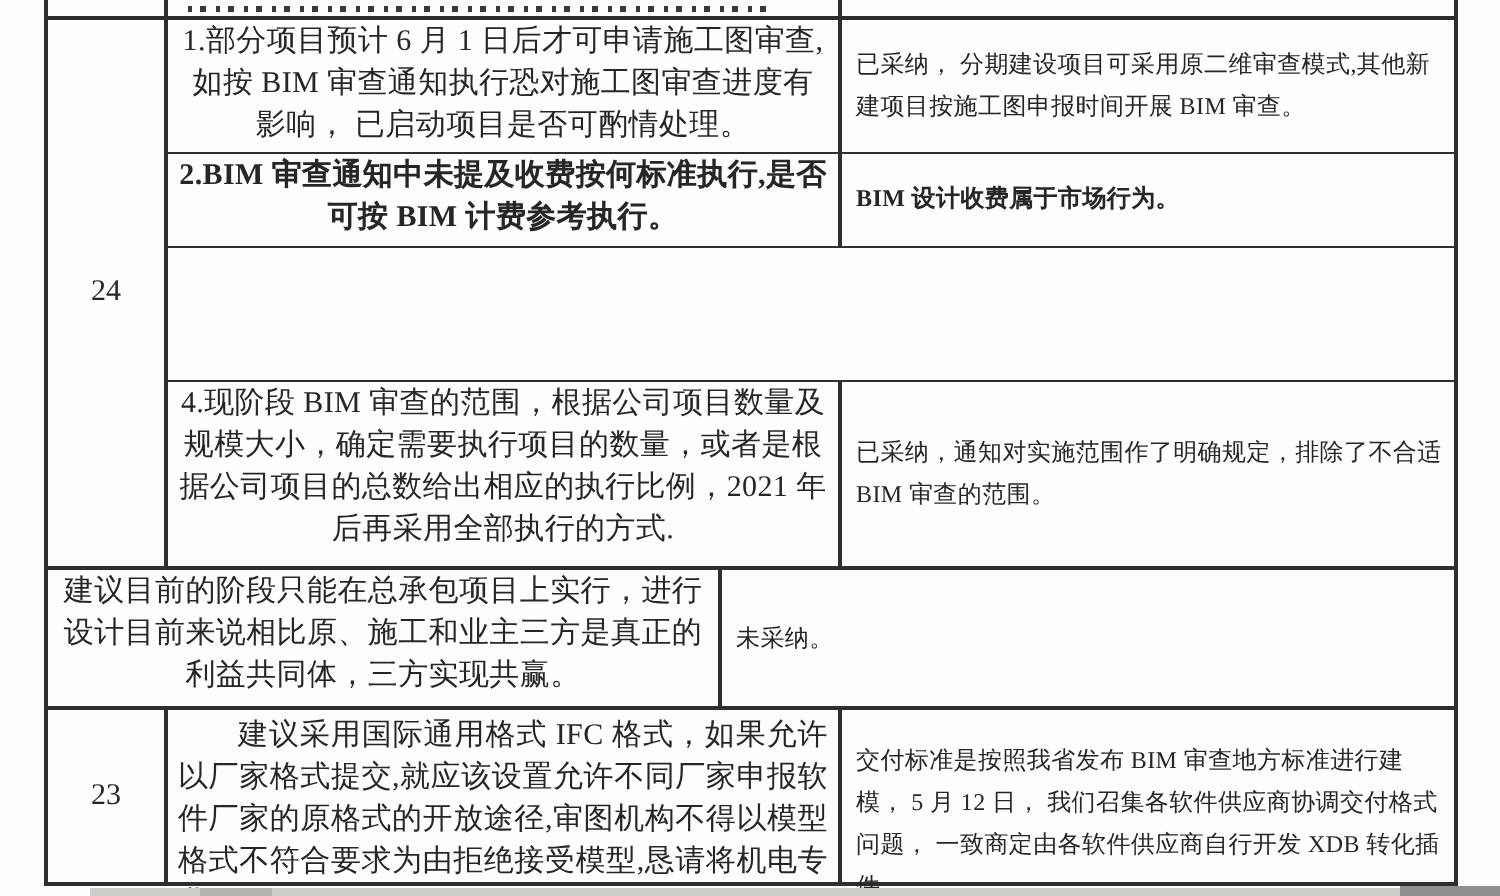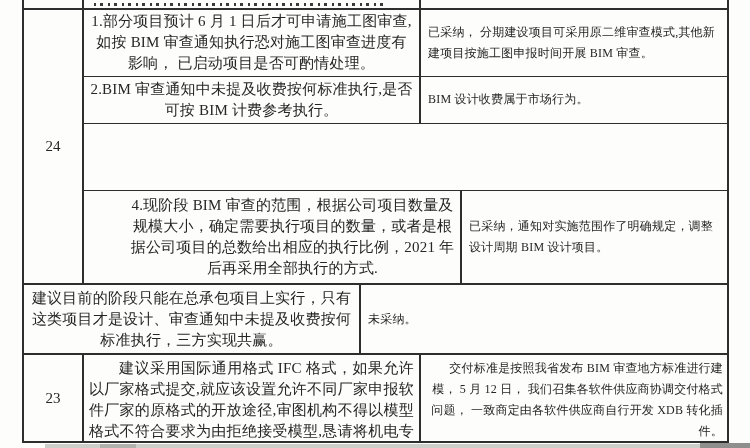--- a/index.html
+++ b/index.html
@@ -31,7 +31,7 @@
   .group-row{border-bottom:2px solid #2e2e2e;box-sizing:border-box;}
   .q-cell{
     width:337px;flex:0 0 337px;box-sizing:border-box;border-right:2px solid #2e2e2e;
-    padding:1px 5px;display:flex;flex-direction:column;justify-content:center;
+    padding:1px 5px;display:flex;flex-direction:column;justify-content:flex-start;
     font-size:15px;line-height:21px;text-align:center;letter-spacing:0.2px;
   }
   .q-cell.justified{text-align:justify;text-align-last:left;}

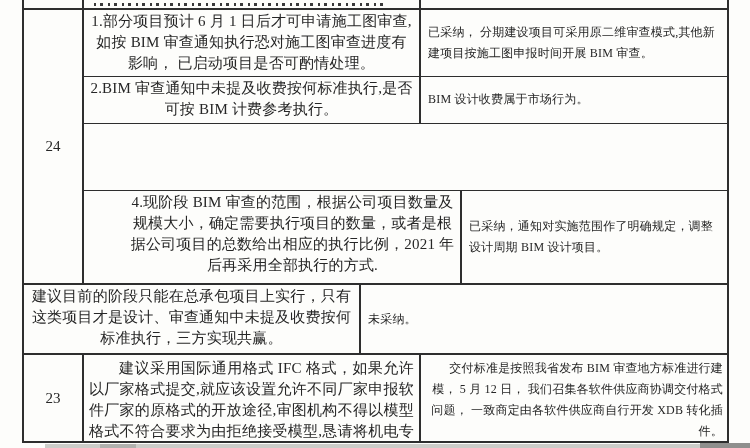--- a/index.html
+++ b/index.html
@@ -41,7 +41,7 @@
     display:flex;flex-direction:column;justify-content:center;
     font-size:12px;line-height:21px;text-align:left;letter-spacing:0.2px;min-width:0;
   }
-  .h67{height:67px;} .h48{height:48px;} .h93{height:93px;margin-left:41px;}
+  .h67{height:67px;} .h48{height:48px;font-weight:bold;} .h93{height:93px;margin-left:41px;}
   .h70{height:70px;} .h88{height:88px;border-bottom:2px solid #2e2e2e;}
   .grp24{height:275px;}
   .bottom-strip{position:absolute;top:444px;left:45px;width:692px;height:4px;background:#cdcdc9;}

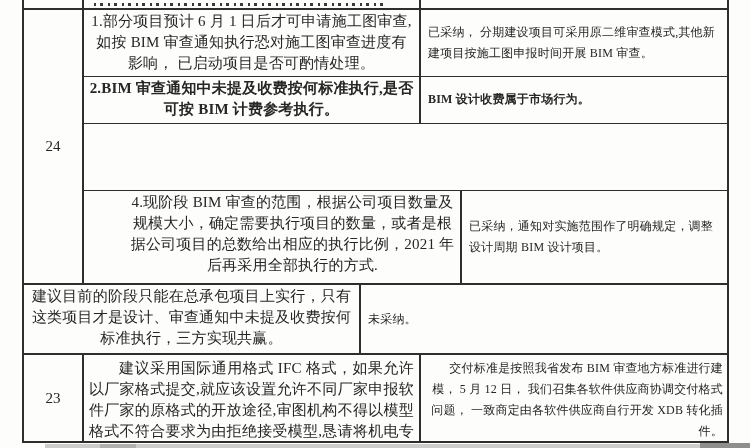--- a/index.html
+++ b/index.html
@@ -41,7 +41,7 @@
     display:flex;flex-direction:column;justify-content:center;
     font-size:12px;line-height:21px;text-align:left;letter-spacing:0.2px;min-width:0;
   }
-  .h67{height:67px;} .h48{height:48px;font-weight:bold;} .h93{height:93px;margin-left:41px;}
+  .h67{height:67px;} .h48{height:48px;font-weight:bold;} .h93{height:93px;}
   .h70{height:70px;} .h88{height:88px;border-bottom:2px solid #2e2e2e;}
   .grp24{height:275px;}
   .bottom-strip{position:absolute;top:444px;left:45px;width:692px;height:4px;background:#cdcdc9;}

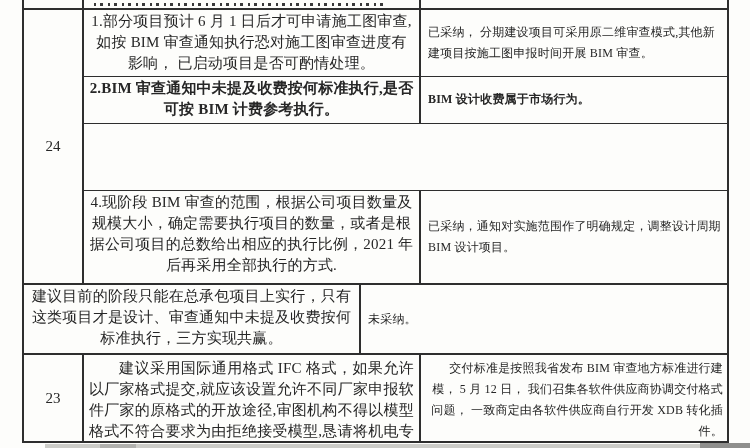--- a/index.html
+++ b/index.html
@@ -94,7 +94,7 @@
           <span class="q-text">4.现阶段 BIM 审查的范围，根据公司项目数量及规模大小，确定需要执行项目的数量，或者是根据公司项目的总数给出相应的执行比例，2021 年后再采用全部执行的方式.</span>
         </div>
         <div class="a-cell">
-          <span>已采纳，通知对实施范围作了明确规定，调整设计周期 BIM 设计项目。</span>
+          <span>已采纳，通知对实施范围作了明确规定，排除了不合适 BIM 审查的范围。</span>
         </div>
       </div>
 

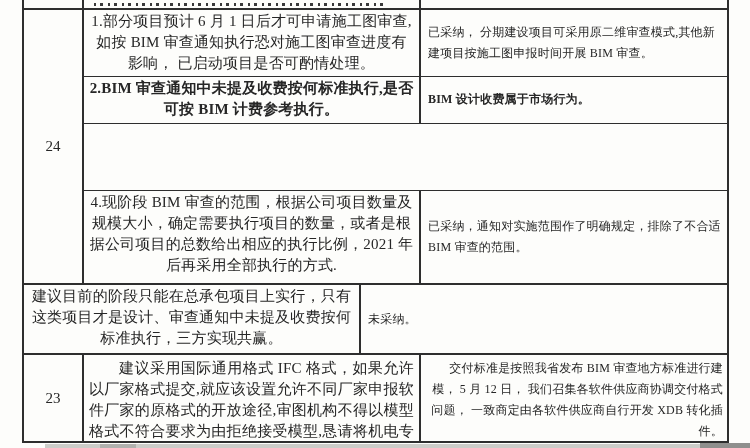--- a/index.html
+++ b/index.html
@@ -103,7 +103,7 @@
 
   <div class="row group-row h70">
     <div class="q-cell">
-      <span class="q-text">建议目前的阶段只能在总承包项目上实行，只有这类项目才是设计、审查通知中未提及收费按何标准执行，三方实现共赢。</span>
+      <span class="q-text">建议目前的阶段只能在总承包项目上实行，进行设计目前来说相比原、施工和业主三方是真正的利益共同体，三方实现共赢。</span>
     </div>
     <div class="a-cell">
       <span>未采纳。</span>

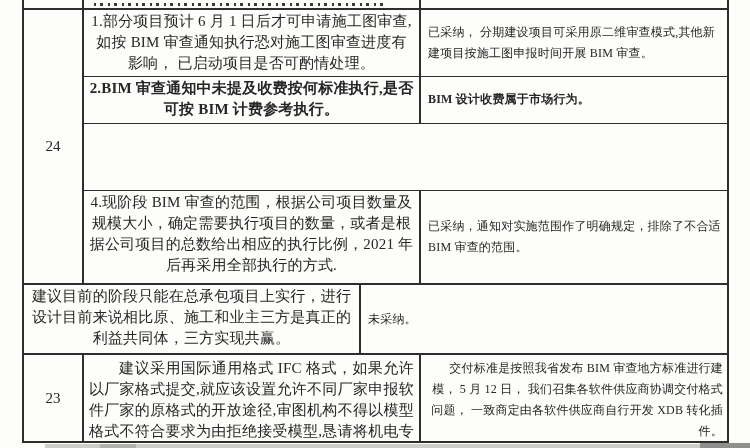--- a/index.html
+++ b/index.html
@@ -117,7 +117,7 @@
     <div class="q-cell justified" style="justify-content:flex-start;padding-top:3px;">
       <span class="q-text">建议采用国际通用格式 IFC 格式，如果允许以厂家格式提交,就应该设置允许不同厂家申报软件厂家的原格式的开放途径,审图机构不得以模型格式不符合要求为由拒绝接受模型,恳请将机电专业</span>
     </div>
-    <div class="a-cell" style="justify-content:flex-start;padding-top:3px;text-align:right;">
+    <div class="a-cell" style="justify-content:flex-start;padding-top:15px;">
       <span>交付标准是按照我省发布 BIM 审查地方标准进行建模， 5 月 12 日， 我们召集各软件供应商协调交付格式问题， 一致商定由各软件供应商自行开发 XDB 转化插件。</span>
     </div>
   </div>

